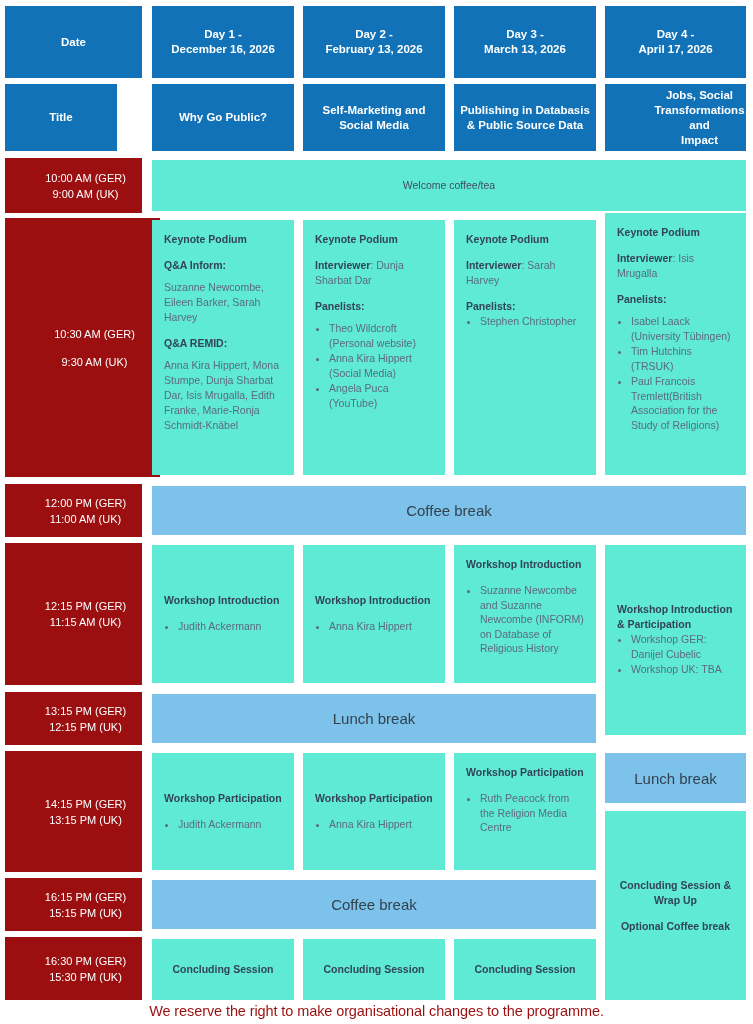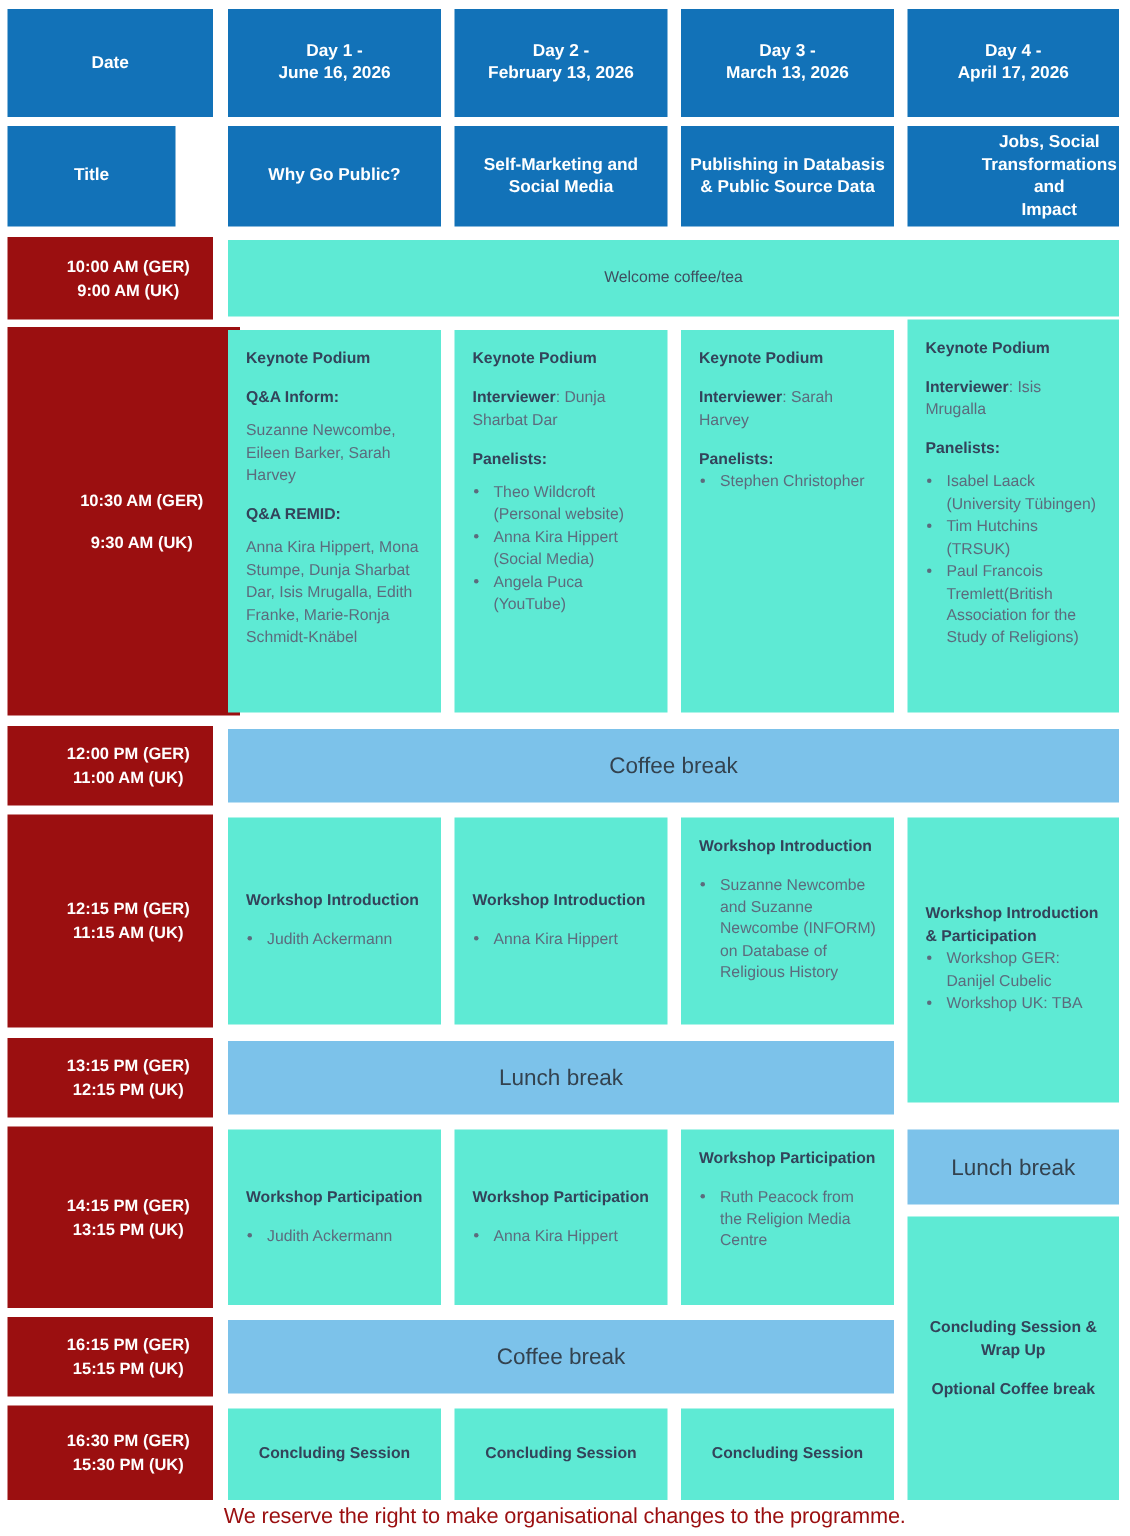--- a/index.html
+++ b/index.html
@@ -109,7 +109,7 @@
   </div>
   <div class="cell hdr" style="left:152px; top:6px; width:142px; height:72px;">
     <span>Day 1 -</span>
-    <span>June 16, 2026</span>
+    <span>December 16, 2026</span>
   </div>
   <div class="cell hdr" style="left:303px; top:6px; width:142px; height:72px;">
     <span>Day 2 -</span>

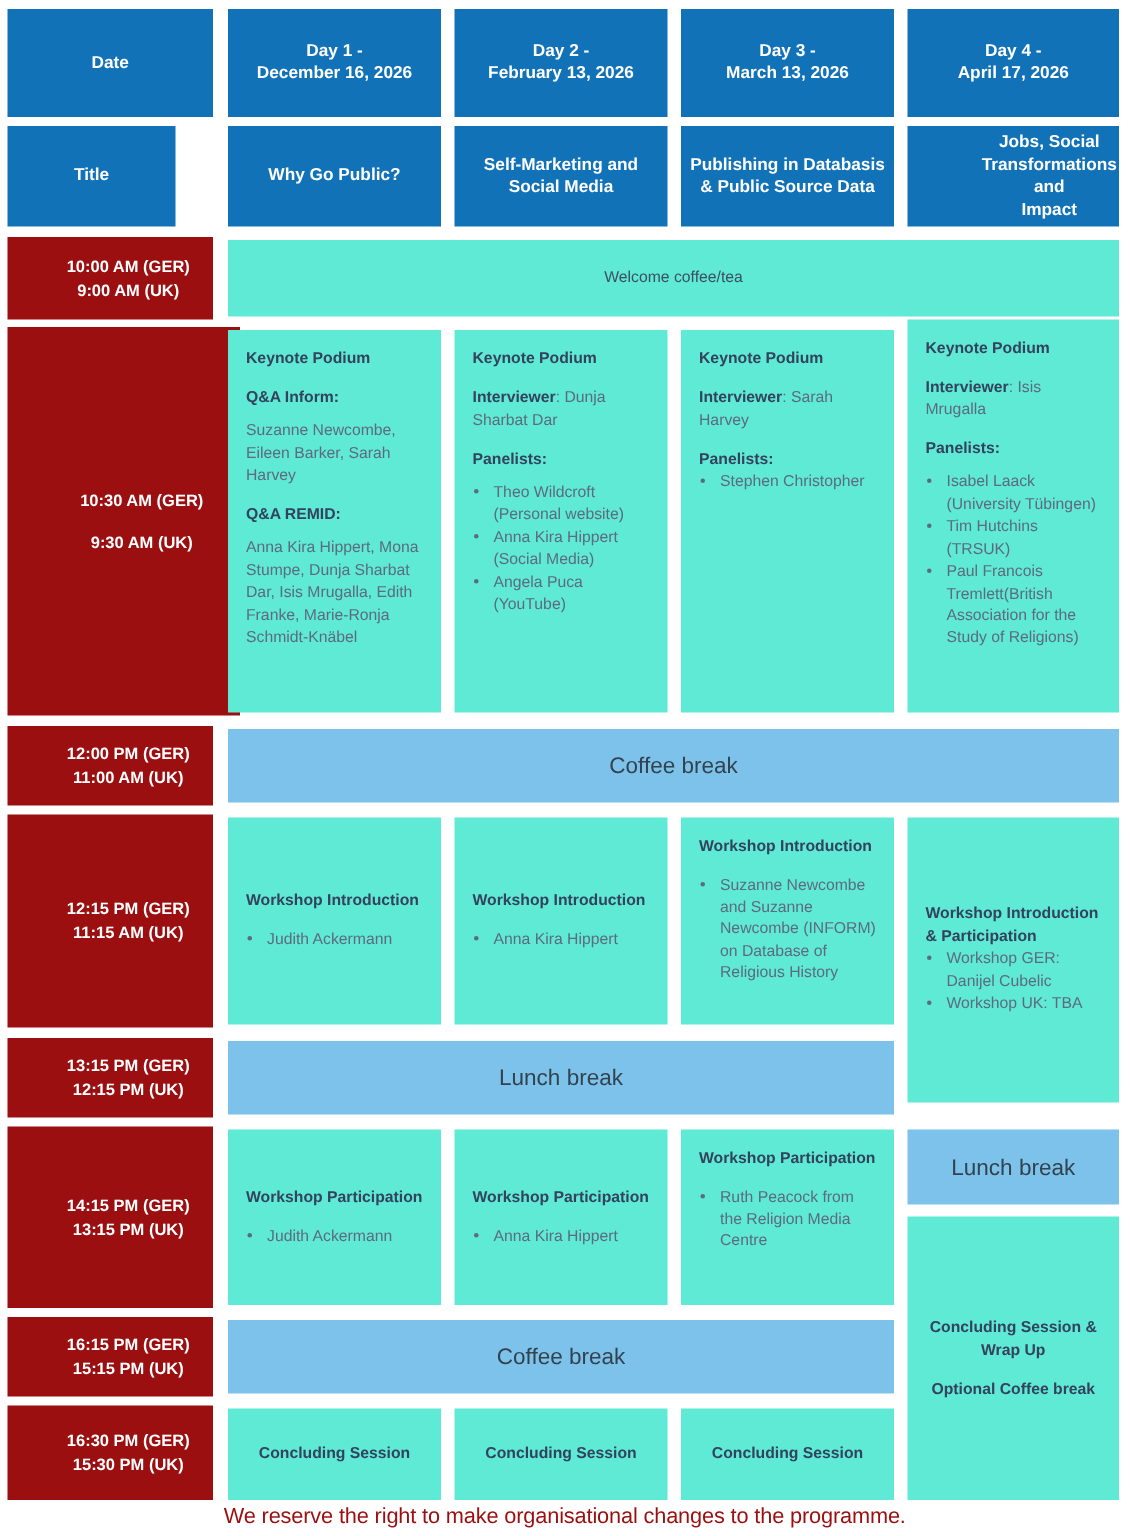--- a/index.html
+++ b/index.html
@@ -38,7 +38,7 @@
   .timecell {
     background: #9b0f10;
     color: #ffffff;
-    font-weight: bold;
+    font-weight: normal;
     font-size: 11px;
     line-height: 16px;
     text-align: right;

